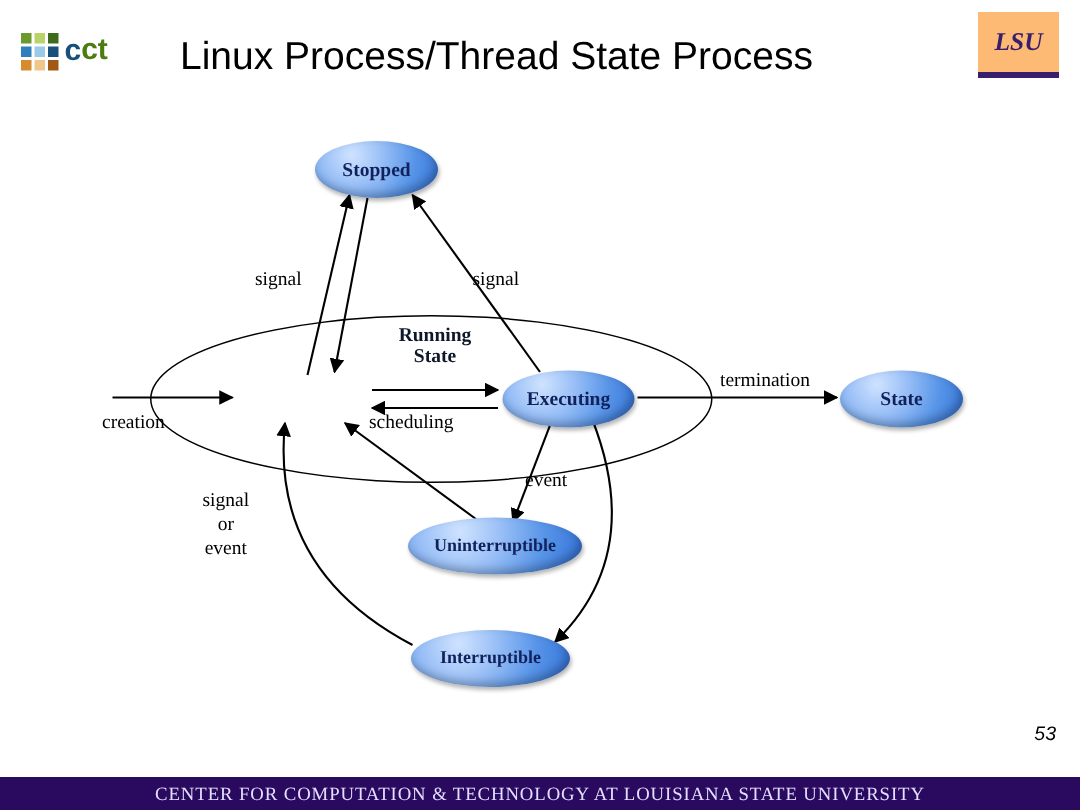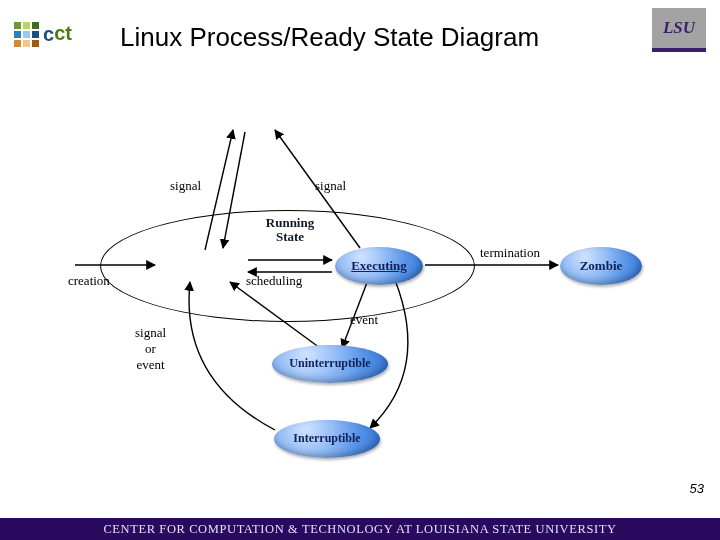--- a/index.html
+++ b/index.html
@@ -119,7 +119,7 @@
 
 <div class="lsu-logo">LSU</div>
 
-<div class="title">Linux Process/Ready State Diagram</div>
+<div class="title">Linux Process/Thread State Process</div>
 
 <div class="diagram">
 

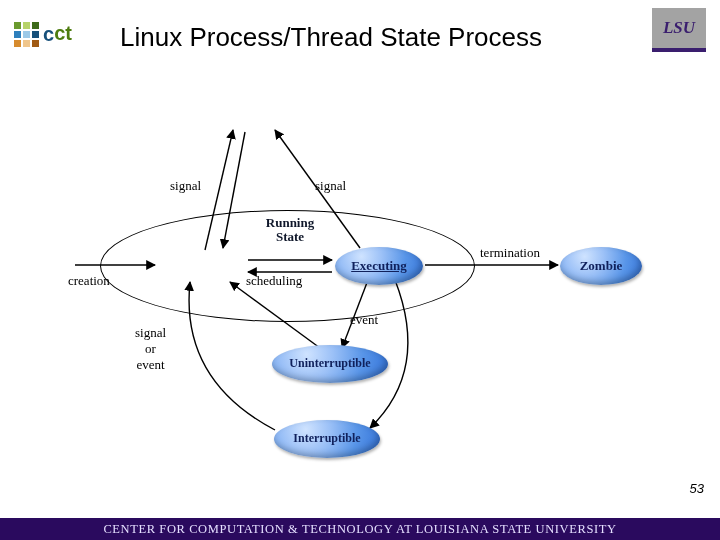--- a/index.html
+++ b/index.html
@@ -36,7 +36,7 @@
     position: absolute;
     top: 8px; right: 14px;
     width: 54px; height: 44px;
-    background: #a3a3a3;
+    background: #fdba74;
     display: flex; align-items: center; justify-content: center;
     font-family: "Times New Roman"; font-weight: bold; font-size: 17px;
     color: #3a1e6e;

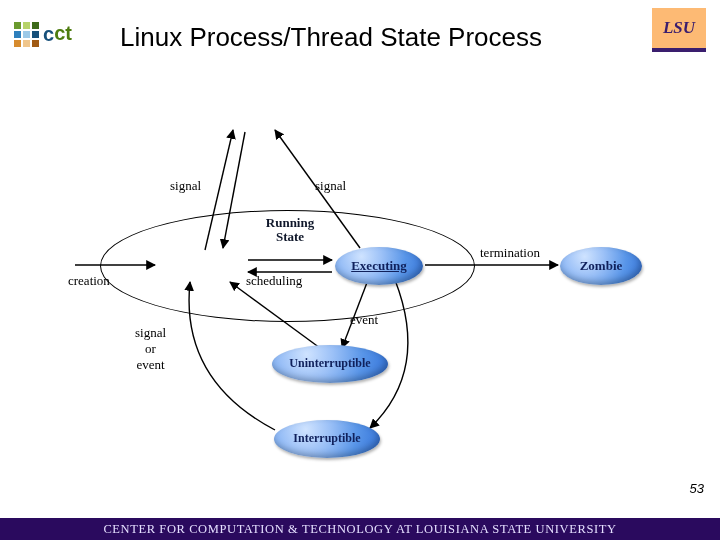--- a/index.html
+++ b/index.html
@@ -153,6 +153,7 @@
   <div class="running-title" style="left:200px; top:136px; width:60px;">Running
 State</div>
 
+  <div class="node" style="left:150px; top:14px; width:82px; height:38px;">Stopped</div>
 
 
   <div class="node" style="left:275px; top:167px; width:88px; height:38px;text-decoration:underline;">Executing</div>

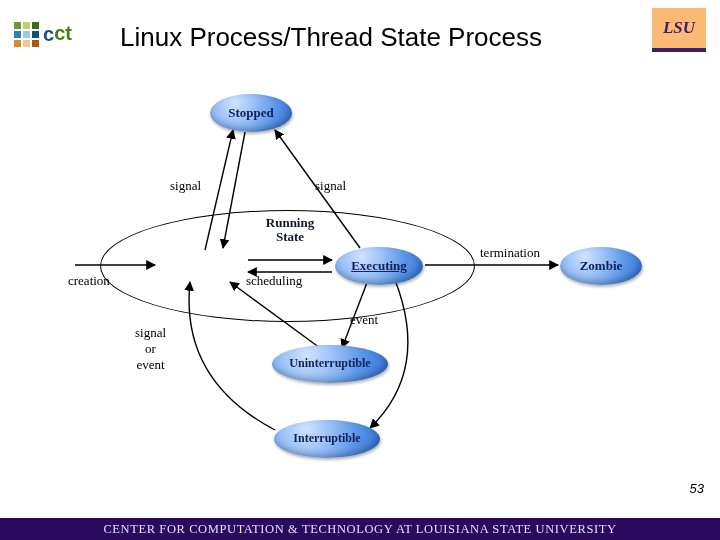--- a/index.html
+++ b/index.html
@@ -156,7 +156,7 @@
   <div class="node" style="left:150px; top:14px; width:82px; height:38px;">Stopped</div>
 
 
-  <div class="node" style="left:275px; top:167px; width:88px; height:38px;text-decoration:underline;">Executing</div>
+  <div class="node" style="left:275px; top:167px; width:88px; height:38px;">Executing</div>
 
   <div class="node" style="left:500px; top:167px; width:82px; height:38px;">Zombie</div>
 

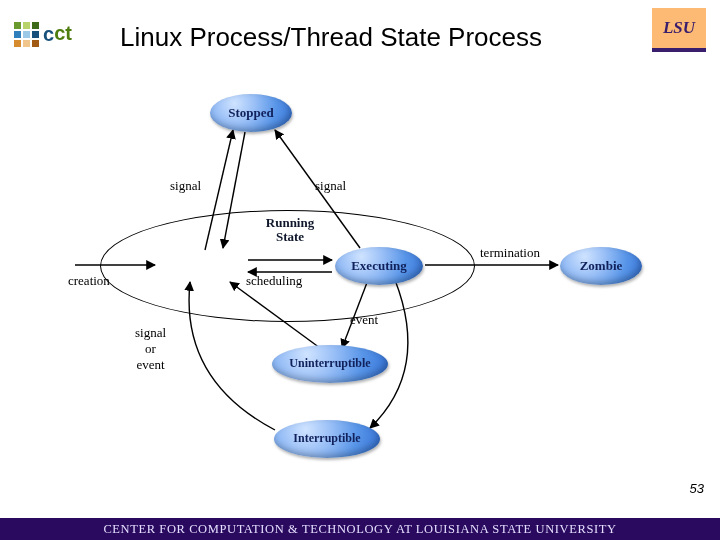--- a/index.html
+++ b/index.html
@@ -158,7 +158,7 @@
 
   <div class="node" style="left:275px; top:167px; width:88px; height:38px;">Executing</div>
 
-  <div class="node" style="left:500px; top:167px; width:82px; height:38px;">Zombie</div>
+  <div class="node" style="left:500px; top:167px; width:82px; height:38px;">State</div>
 
   <div class="node" style="left:214px; top:340px; width:106px; height:38px; font-size:12px;">Interruptible</div>
 

